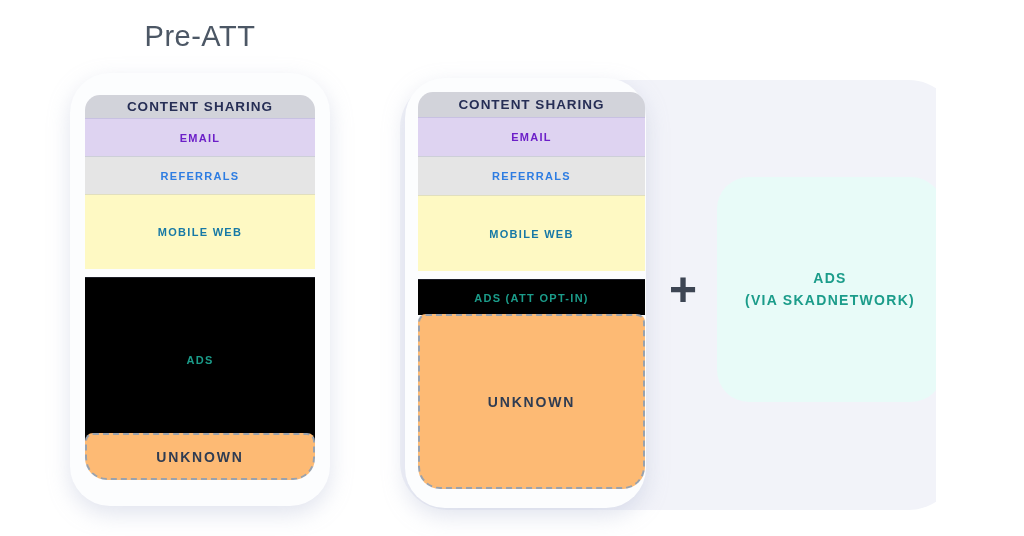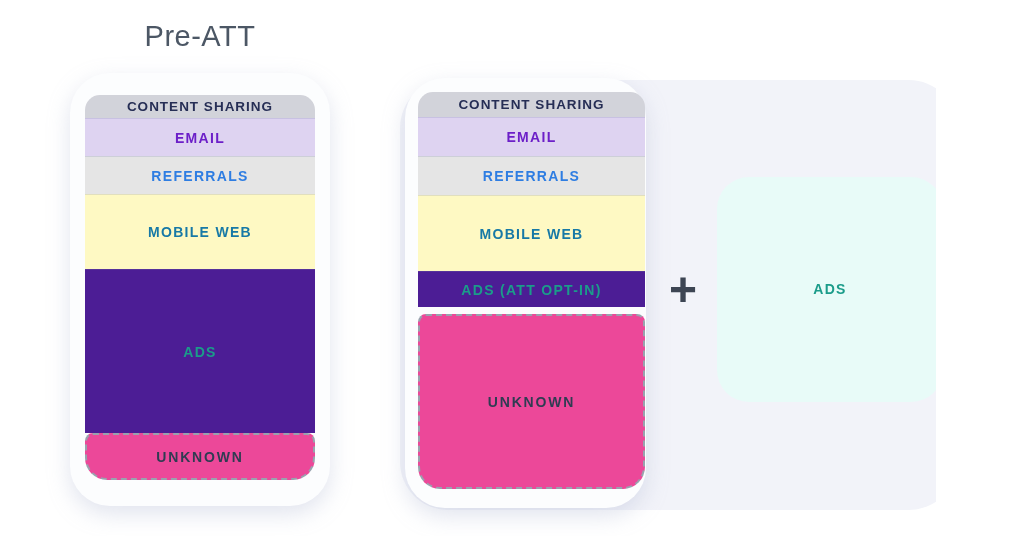--- a/index.html
+++ b/index.html
@@ -33,7 +33,7 @@
 
   .seg {
     display:flex; align-items:center; justify-content:center;
-    font-weight:bold; font-size:14px; letter-spacing:1.3px; text-align:center;
+    font-weight:bold; font-size:11px; letter-spacing:1.3px; text-align:center;
   }
   .seg + .seg { border-top:1px solid rgba(125,130,175,0.22); }
 

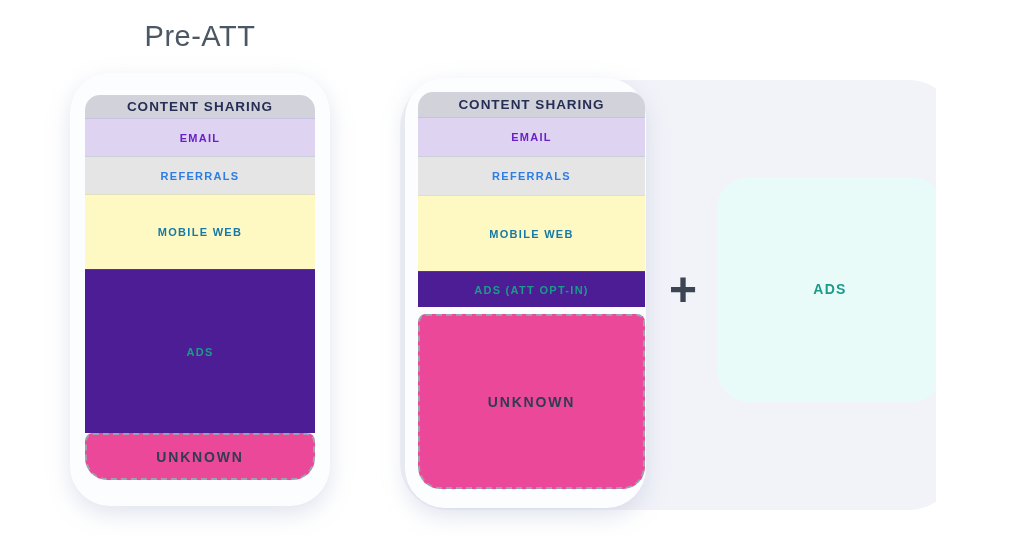--- a/index.html
+++ b/index.html
@@ -41,7 +41,7 @@
   .seg-email     { background:#ded3f1; color:#6c1fc8; }
   .seg-referrals { background:#e5e5e5; color:#2e7de2; }
   .seg-mobileweb { background:#fef9c3; color:#1779a6; }
-  .seg-ads       { background:#4c1d95; color:#1b9c8a; }
+  .seg-ads       { background:#000000; color:#1b9c8a;margin-top:8px; }
 
   .phone-left  .seg-header    { height:23px; }
   .phone-left  .seg-email     { height:38px; }

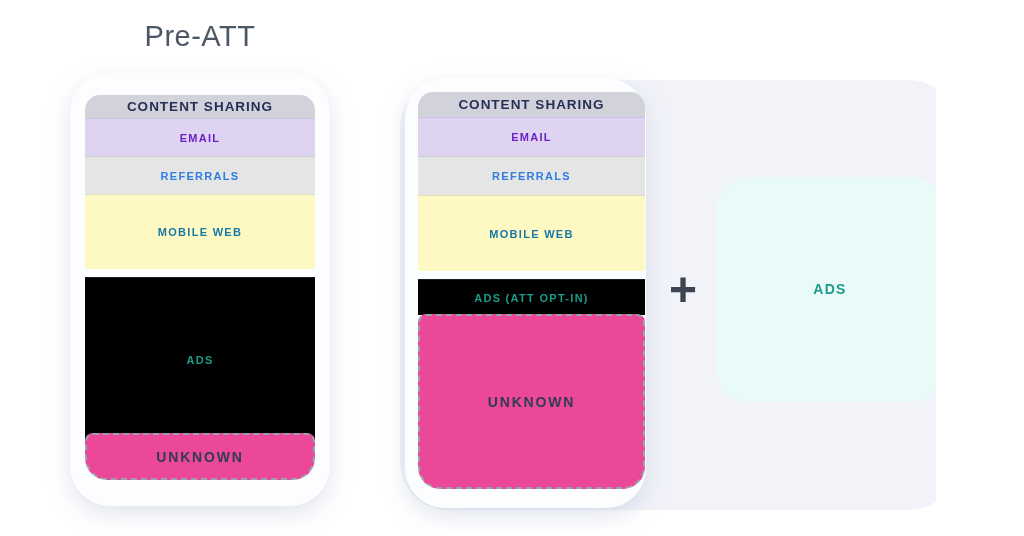--- a/index.html
+++ b/index.html
@@ -113,6 +113,7 @@
 
   <div class="skad-box">
     <div>ADS</div>
+    <div>(VIA SKADNETWORK)</div>
   </div>
 
 </div>

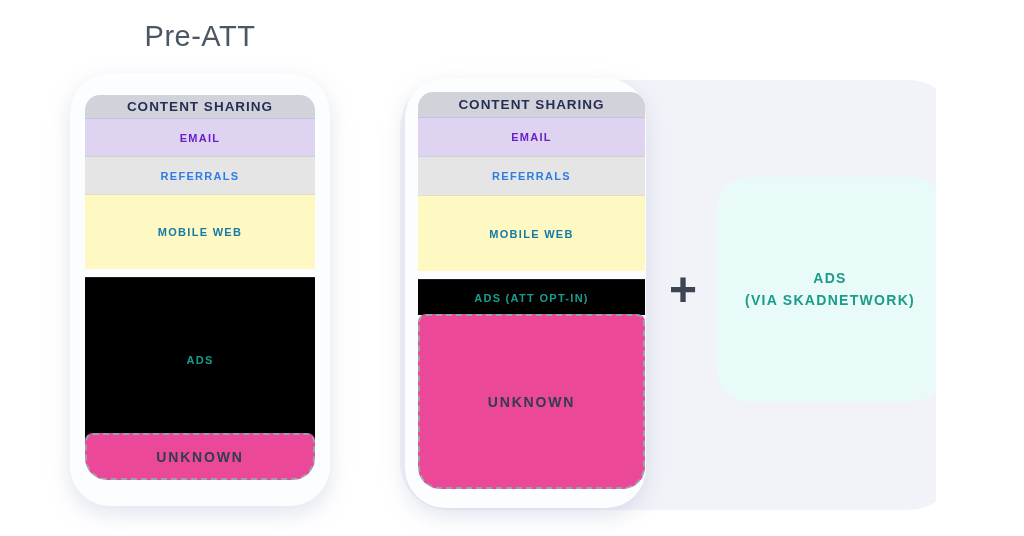--- a/index.html
+++ b/index.html
@@ -56,7 +56,7 @@
   .phone-right .seg-ads       { height:36px; }
 
   .unknown-box {
-    position:absolute; background:#ec4899;
+    position:absolute; background:#fdba74;
     border:2px dashed #99a2ae; border-radius:8px 8px 22px 22px;
     display:flex; align-items:center; justify-content:center;
     font-weight:bold; font-size:14px; letter-spacing:1.8px; color:#2f3c52;

